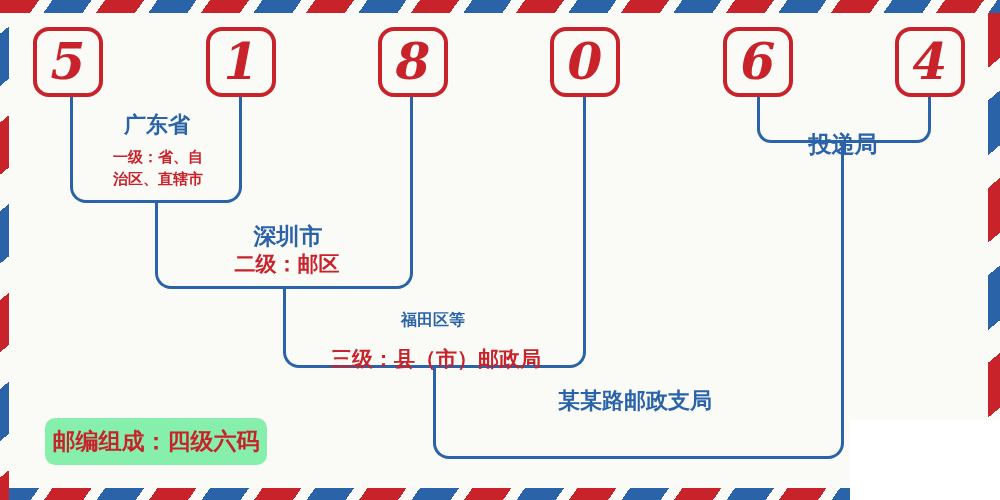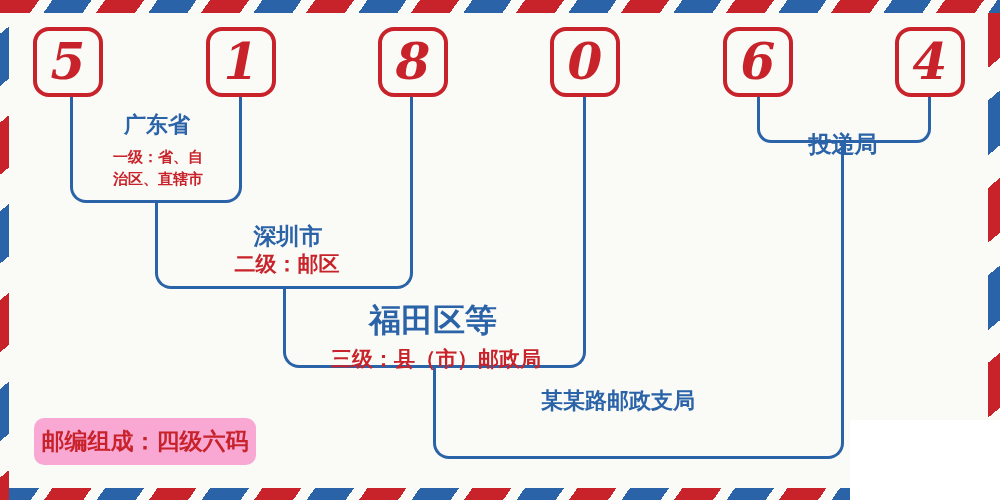--- a/index.html
+++ b/index.html
@@ -86,7 +86,7 @@
   .lv1d{left:158px;top:146px;font-size:15px;}
   .lv2n{left:288px;top:225px;font-size:23px;text-align:right;}
   .lv2d{left:287px;top:253px;font-size:21px;}
-  .lv3n{left:433px;top:309px;font-size:32px;}
+  .lv3n{left:433px;top:309px;font-size:16px;}
   .lv3d{left:436px;top:340px;font-size:21px;margin-top:8px;}
   .dlv {left:843px;top:109px;font-size:23px;margin-top:24px;}
   .lv4n{left:618px;top:390px;font-size:22px;}

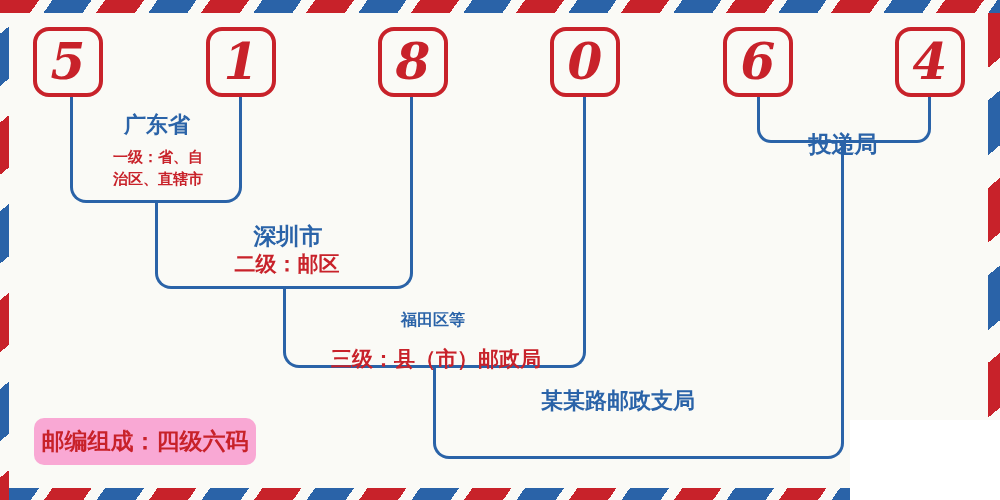--- a/index.html
+++ b/index.html
@@ -89,7 +89,7 @@
   .lv3n{left:433px;top:309px;font-size:16px;}
   .lv3d{left:436px;top:340px;font-size:21px;margin-top:8px;}
   .dlv {left:843px;top:109px;font-size:23px;margin-top:24px;}
-  .lv4n{left:618px;top:390px;font-size:22px;}
+  .lv4n{left:635px;top:390px;font-size:22px;}
   .lv4d{left:640px;top:424px;font-size:21px;}
   
   .badge{

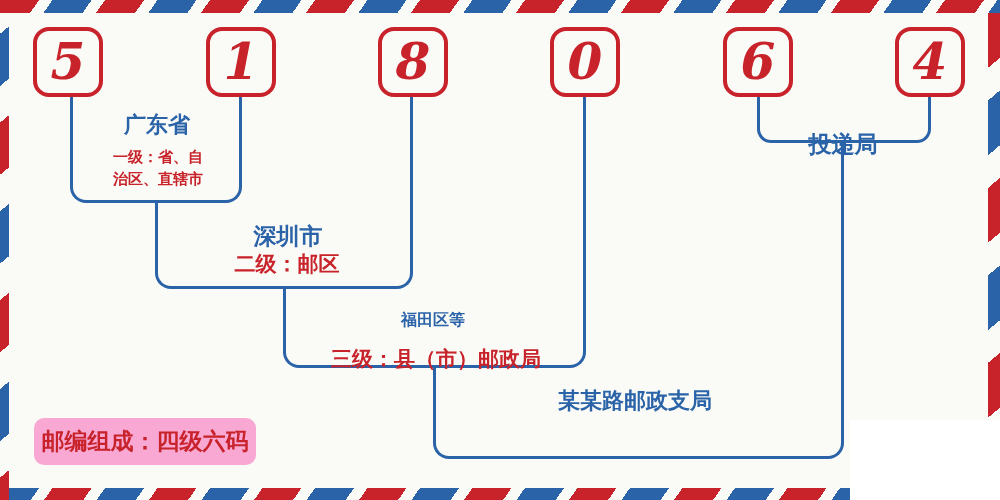--- a/index.html
+++ b/index.html
@@ -93,8 +93,8 @@
   .lv4d{left:640px;top:424px;font-size:21px;}
   
   .badge{
-    position:absolute;left:34px;top:418px;width:222px;height:47px;
-    background:#f9a8d4;border-radius:10px;
+    position:absolute;left:45px;top:418px;width:222px;height:47px;
+    background:#86efac;border-radius:10px;
     display:flex;align-items:center;justify-content:center;
     z-index:3;
   }

